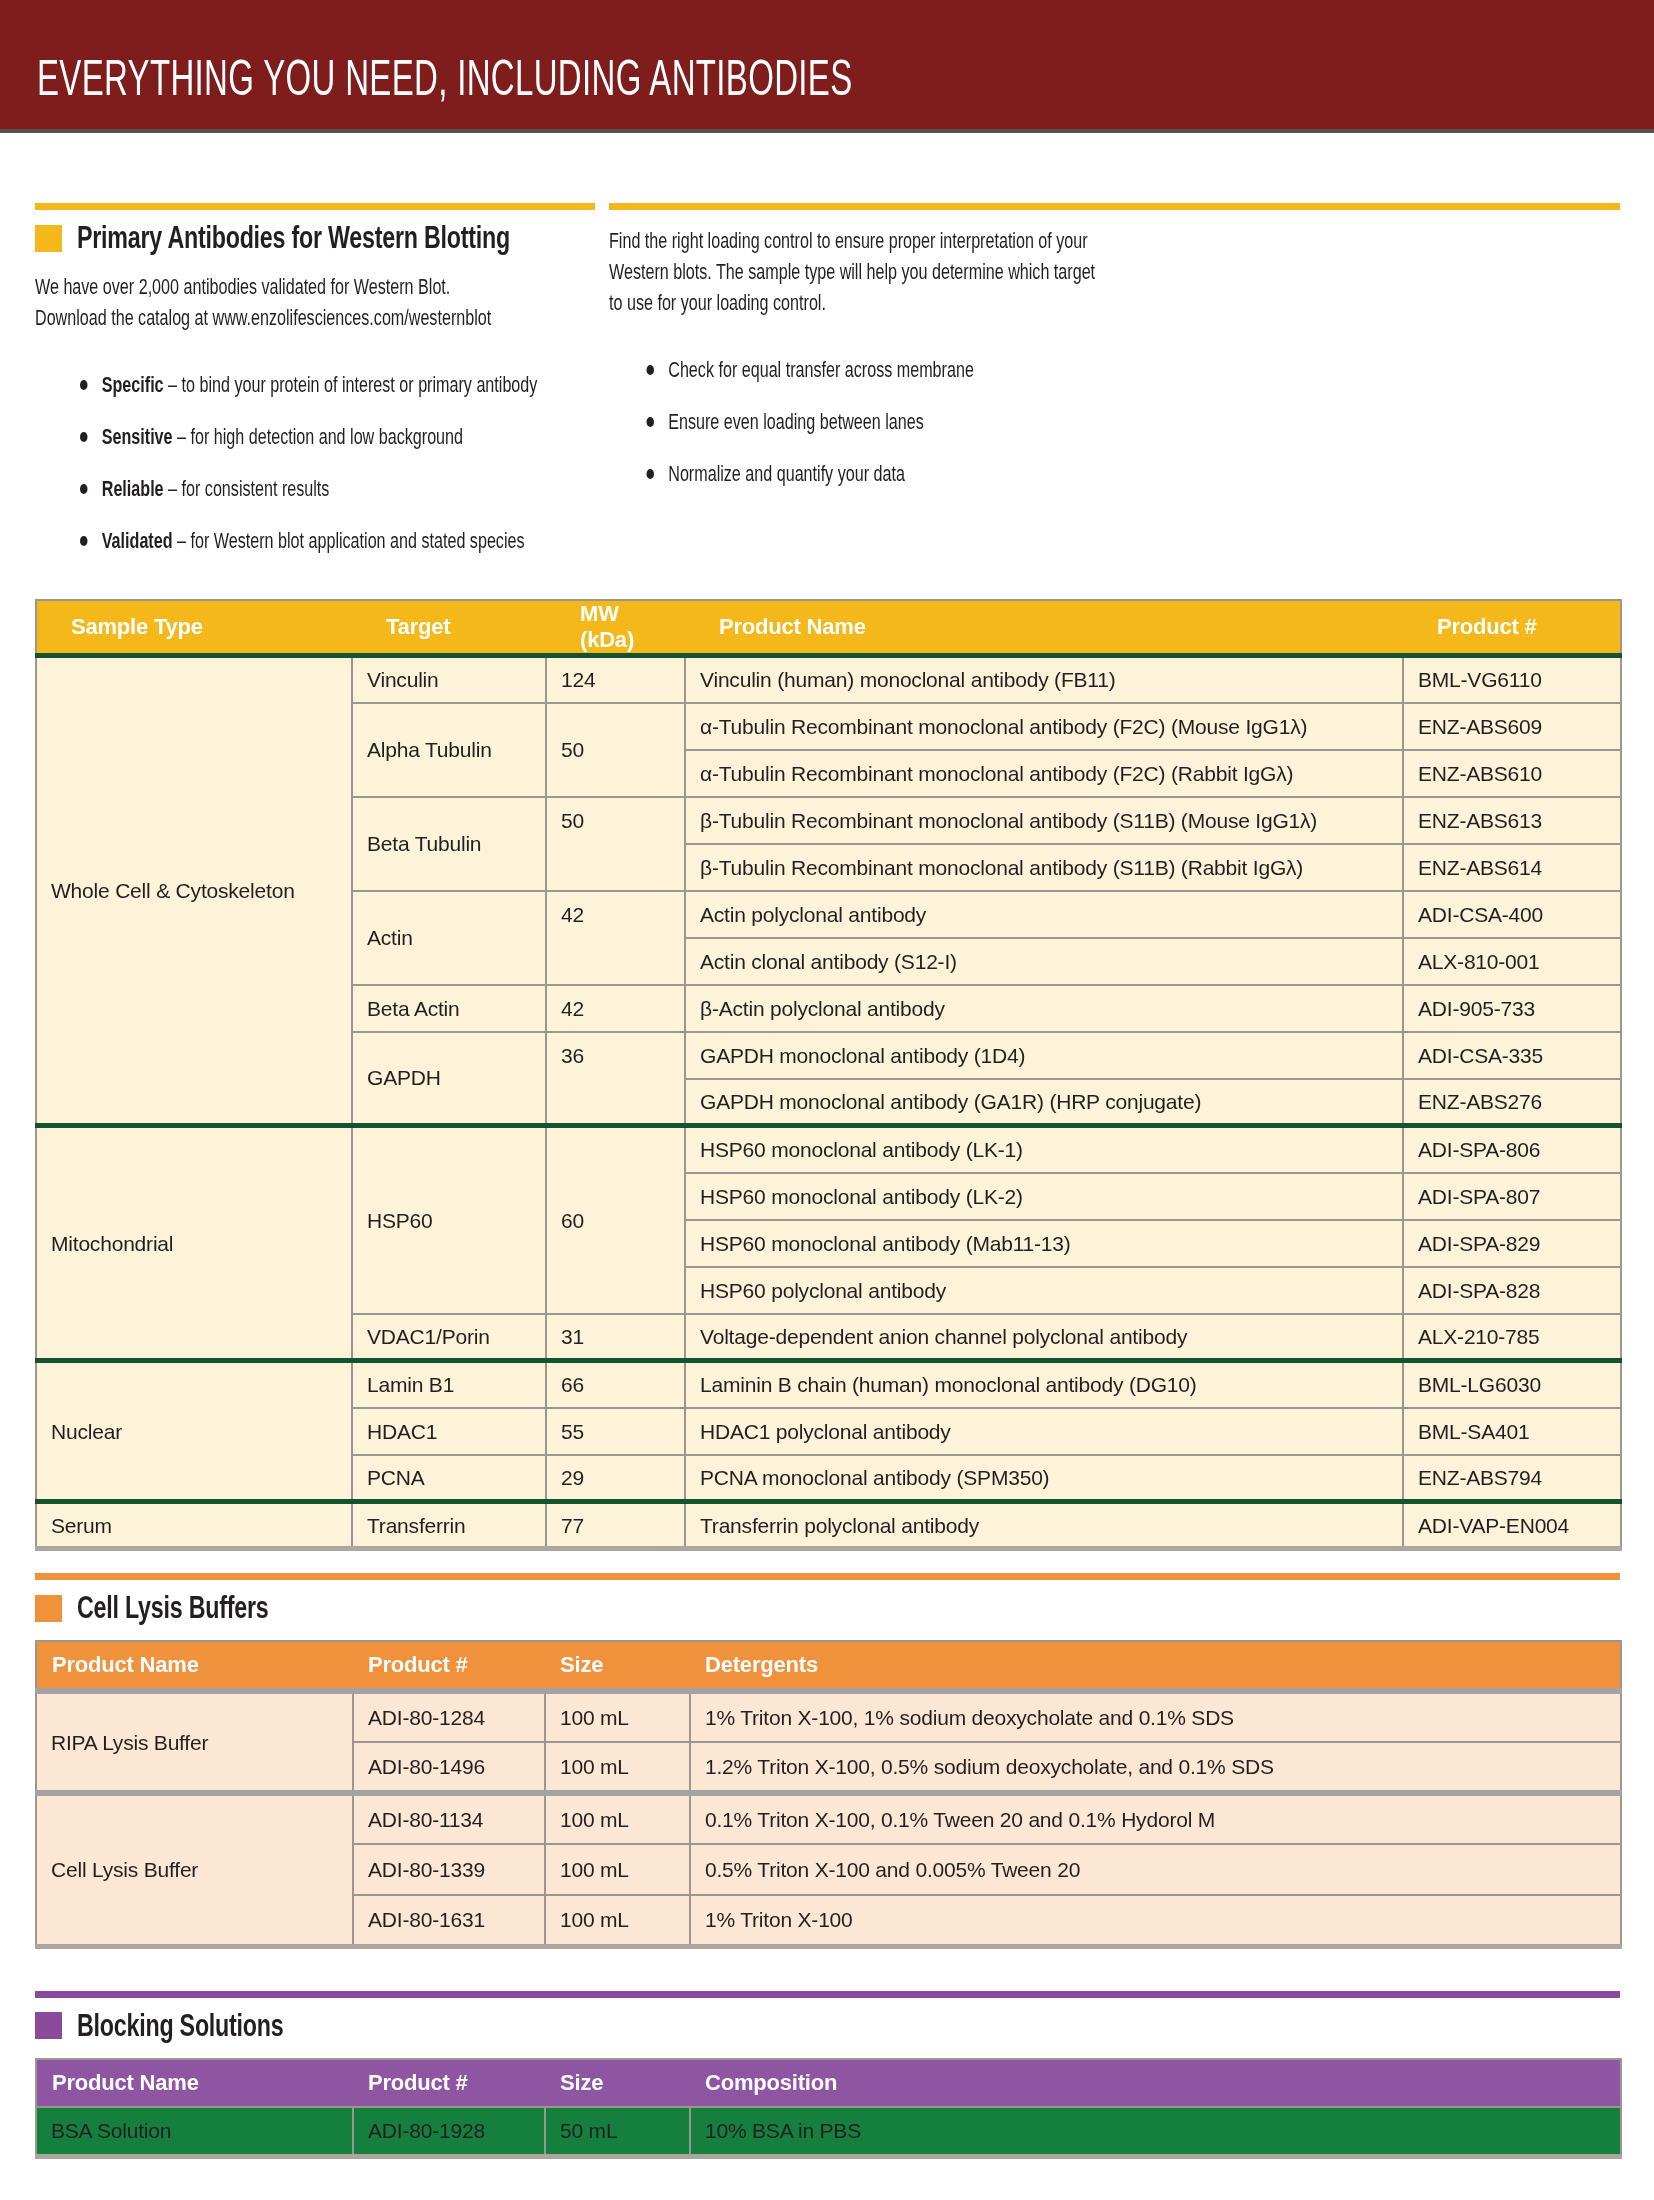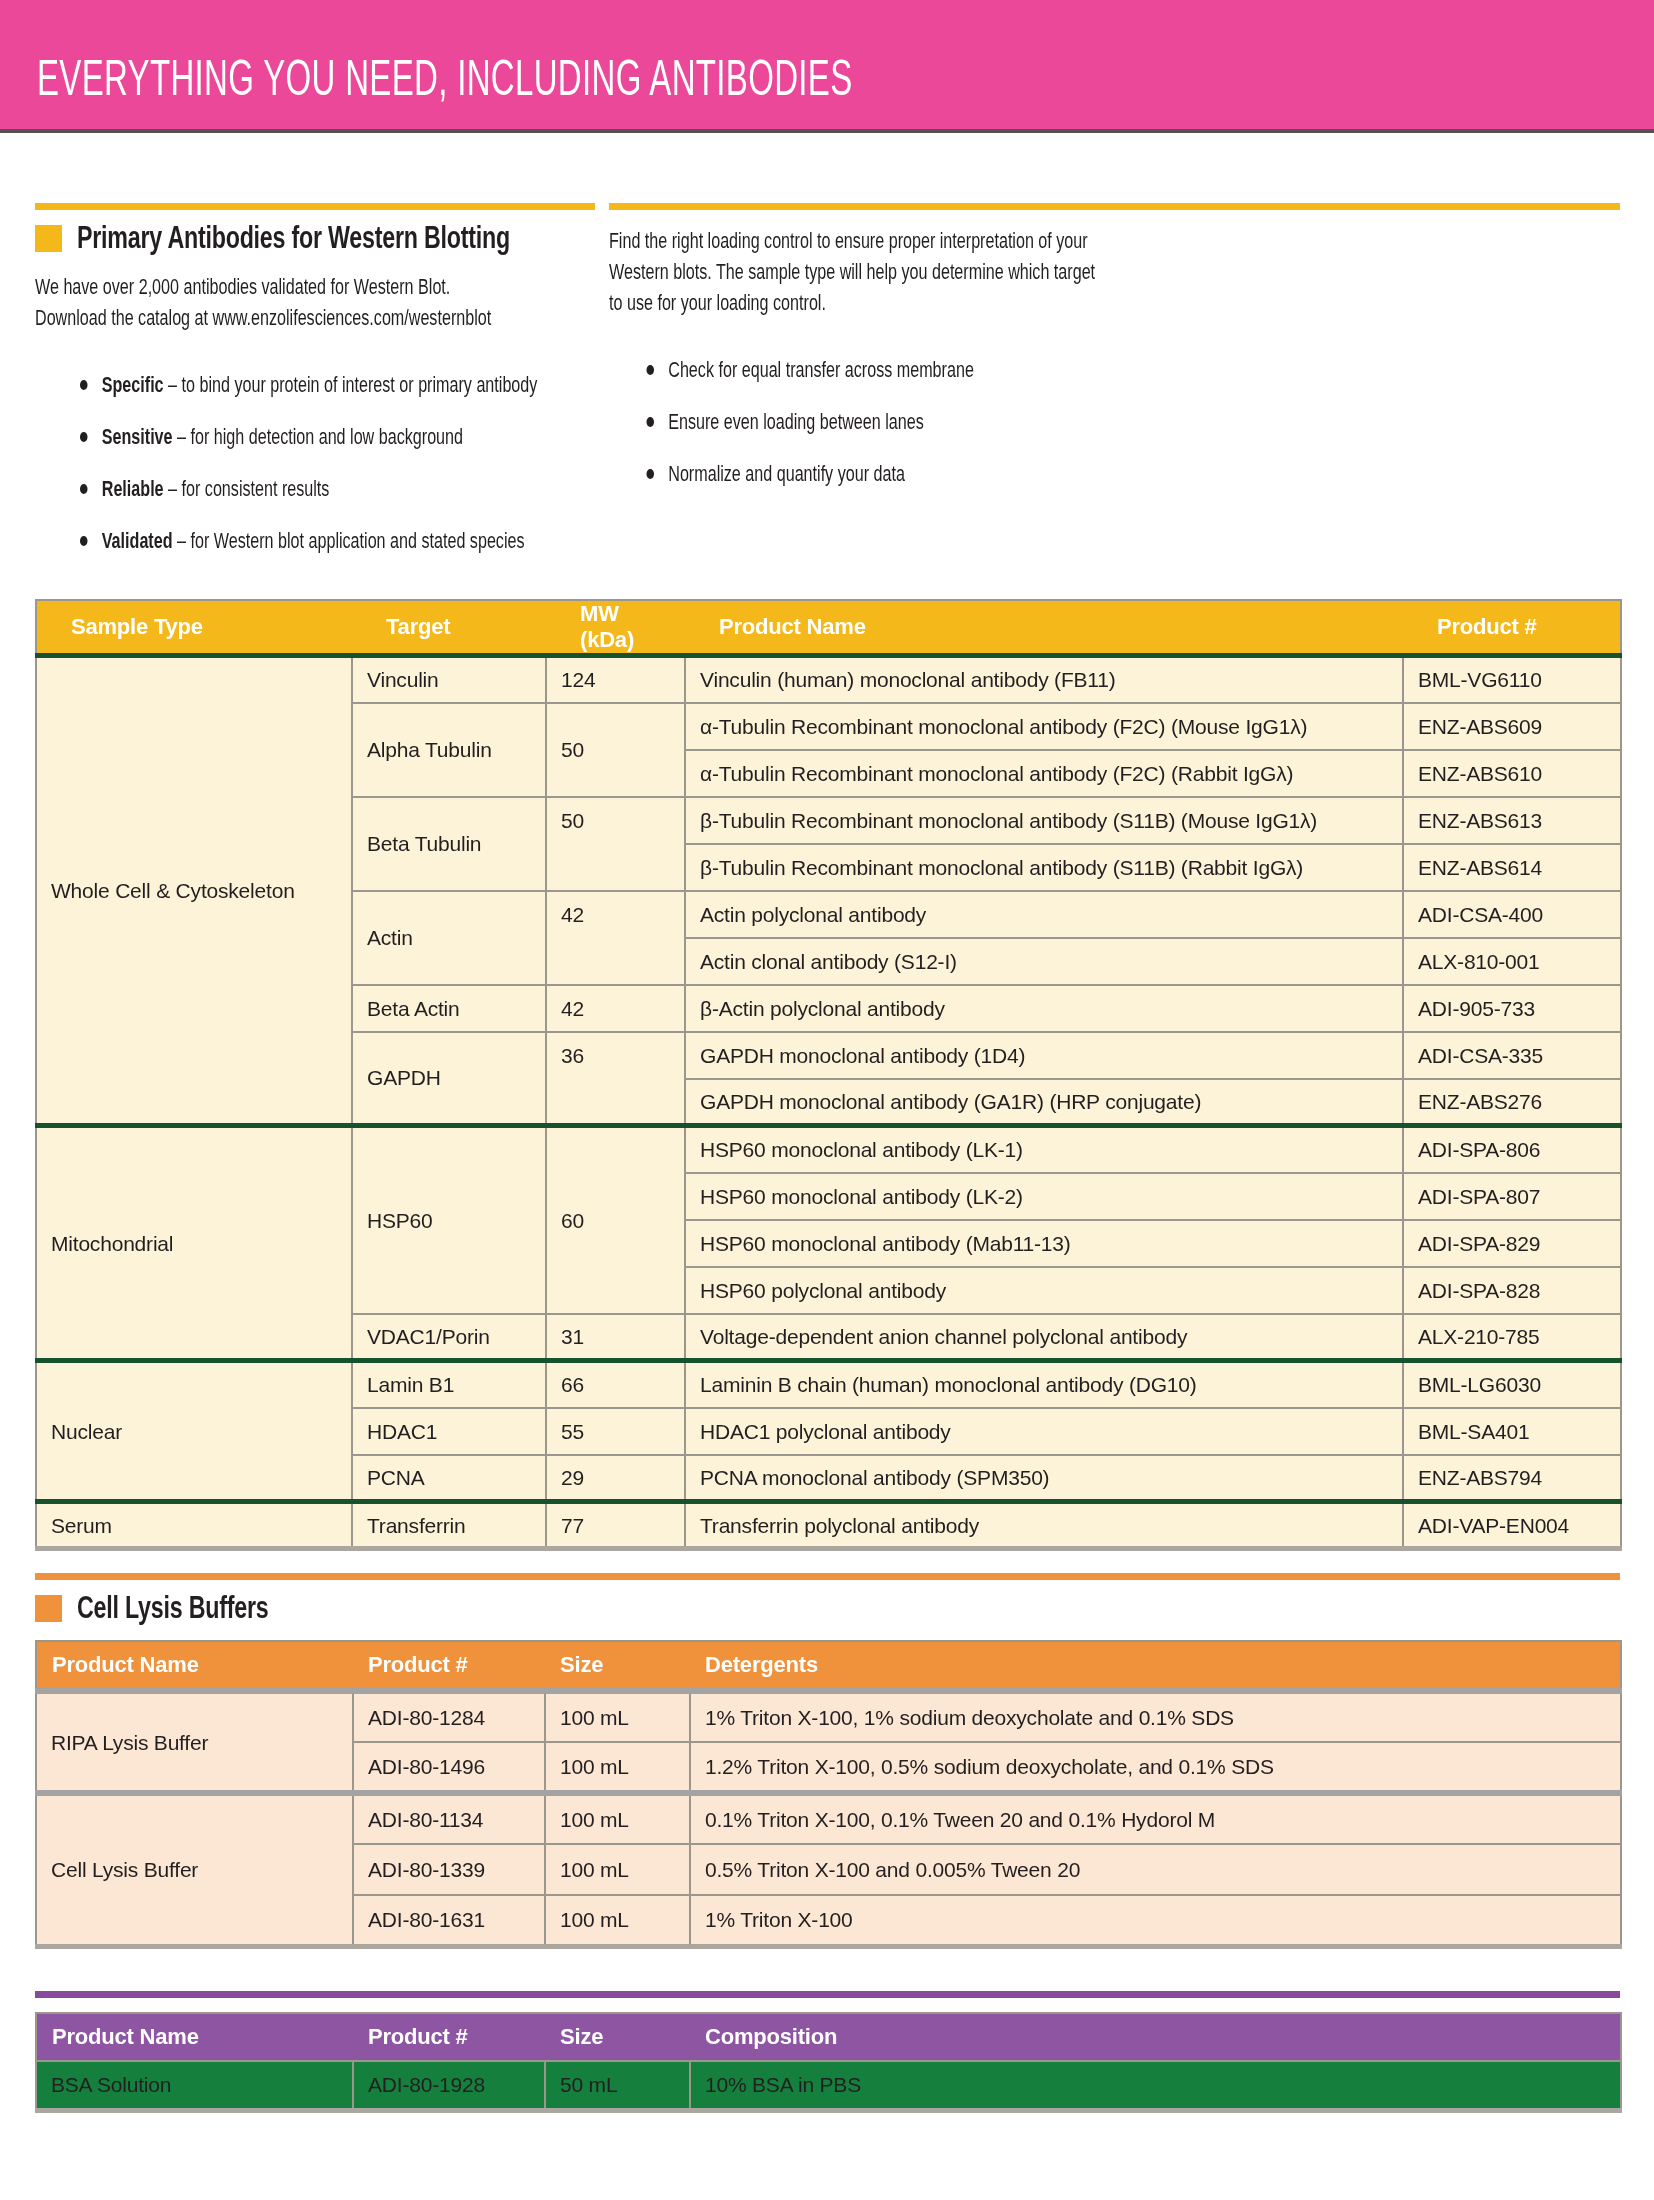--- a/index.html
+++ b/index.html
@@ -12,7 +12,7 @@
   }
   
   .banner {
-    height:133px; background:#ec4899; border-bottom:4px solid #57524F;
+    height:133px; background:#7f1d1d; border-bottom:4px solid #57524F;
     display:flex; align-items:center;
   }
   .banner .title {

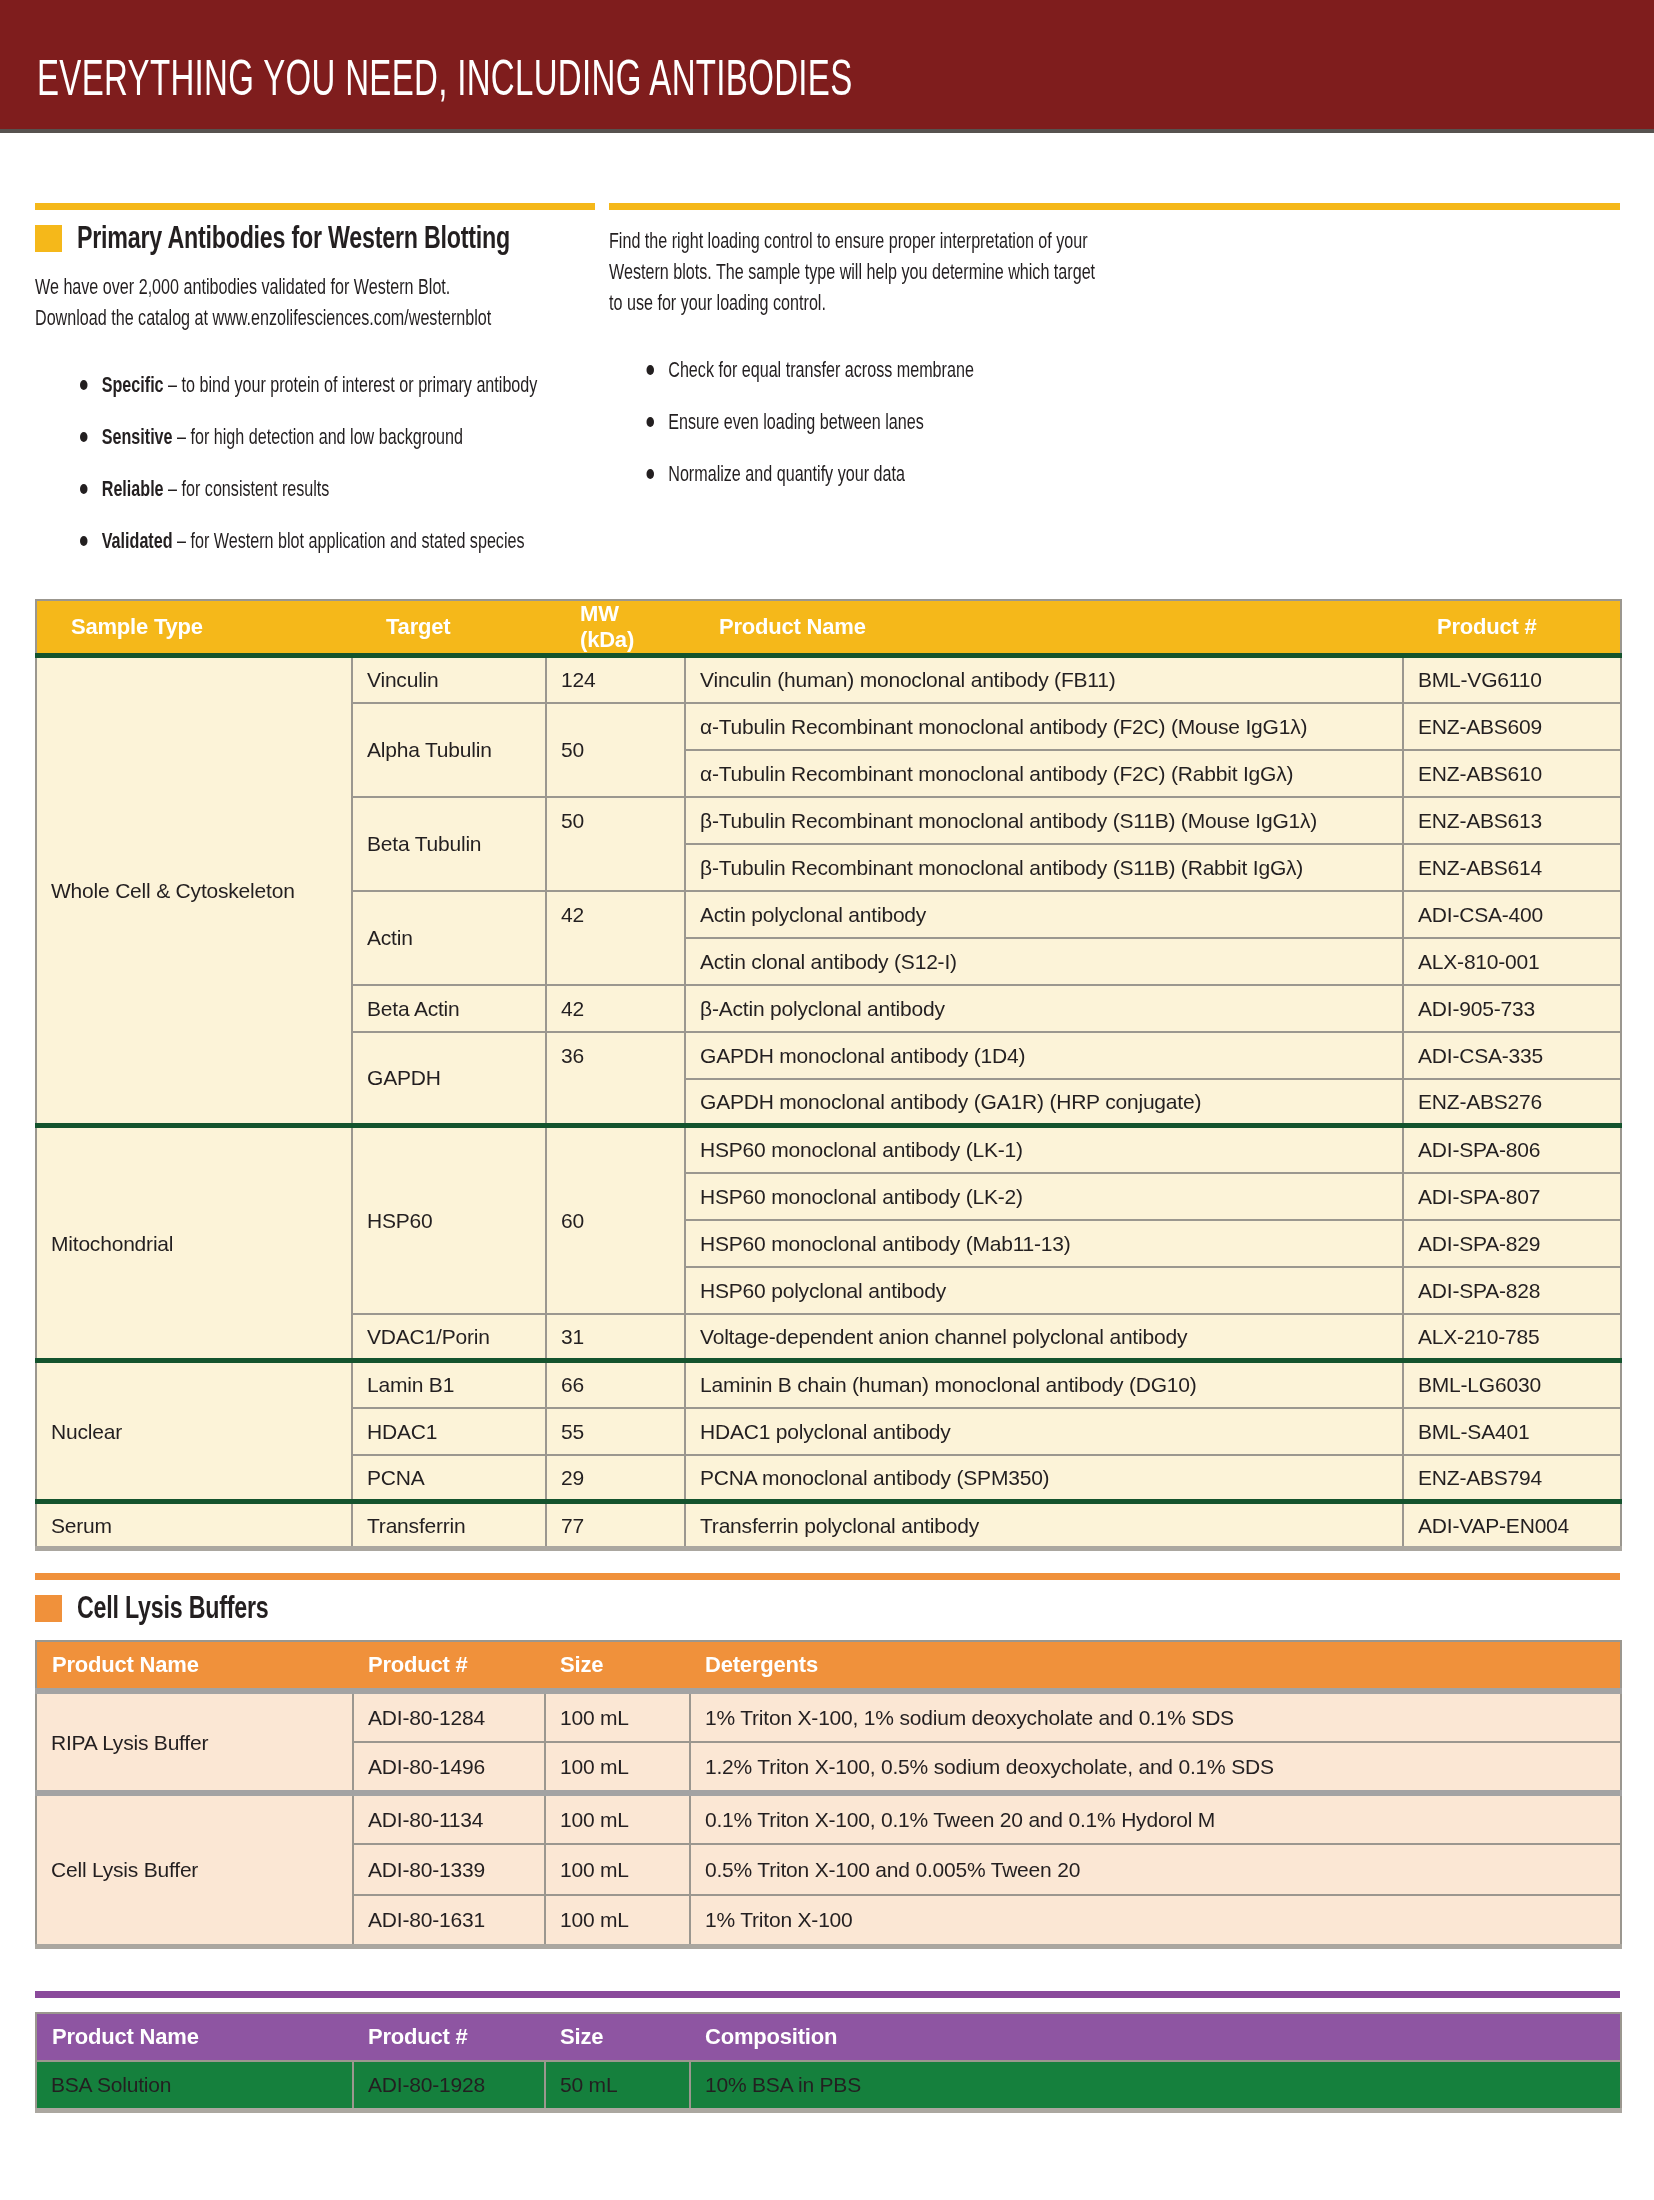--- a/index.html
+++ b/index.html
@@ -313,6 +313,10 @@
 
   <div class="section" id="blocking-section">
     <div class="rule-p"></div>
+    <div class="sec-head">
+      <span class="sec-square sq-p"></span>
+      <span class="sec-title">Blocking Solutions</span>
+    </div>
     <div class="tbl-wrap">
       <table class="data" id="blocking-table">
         <colgroup>

